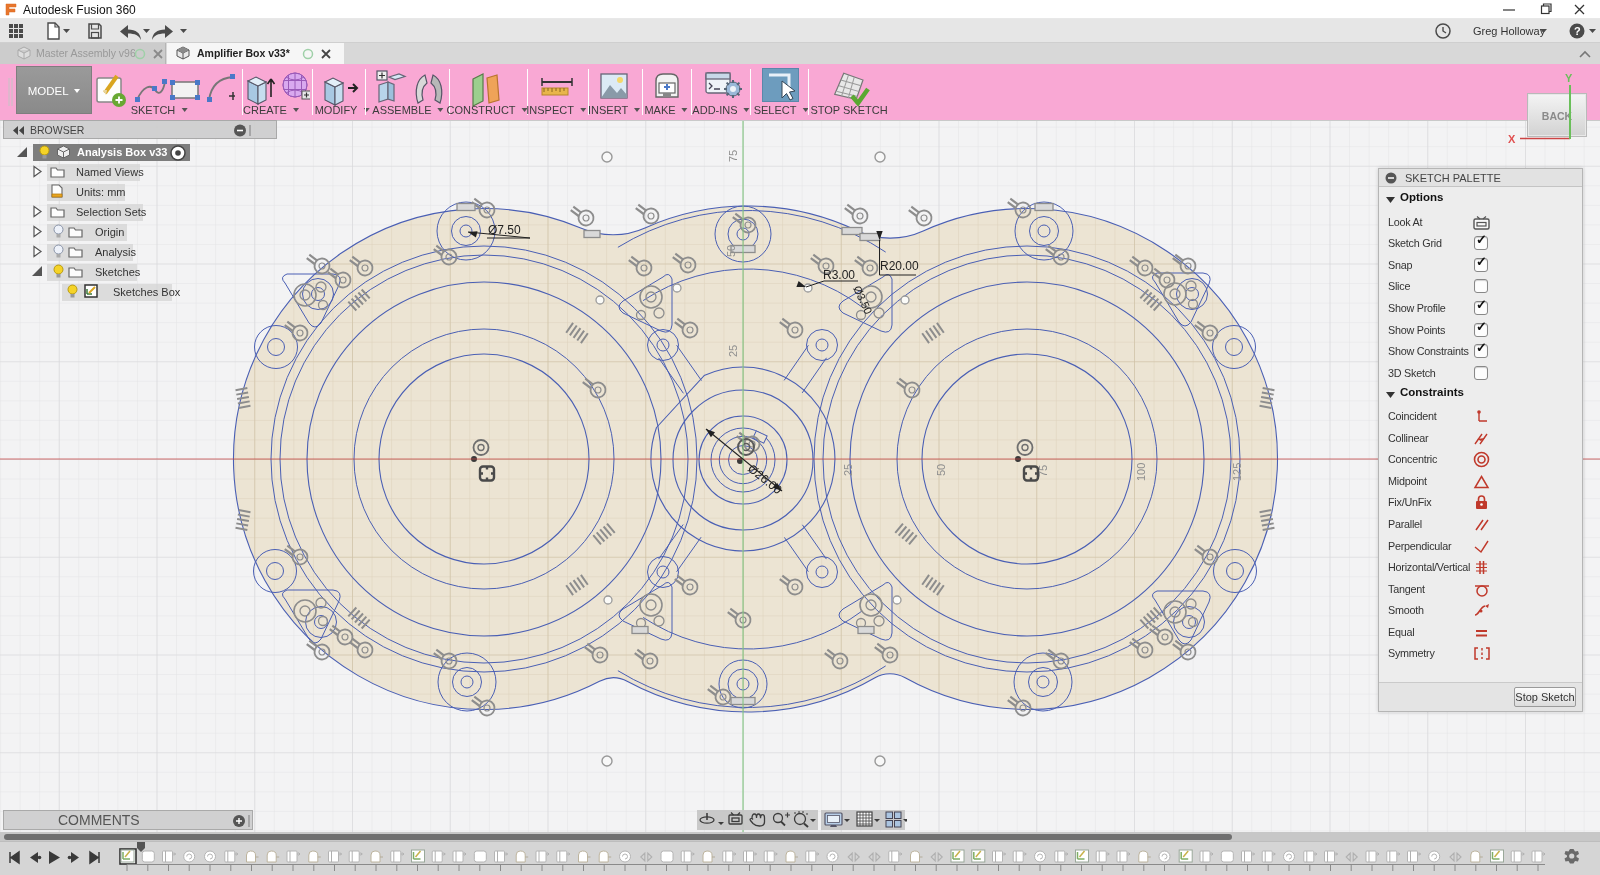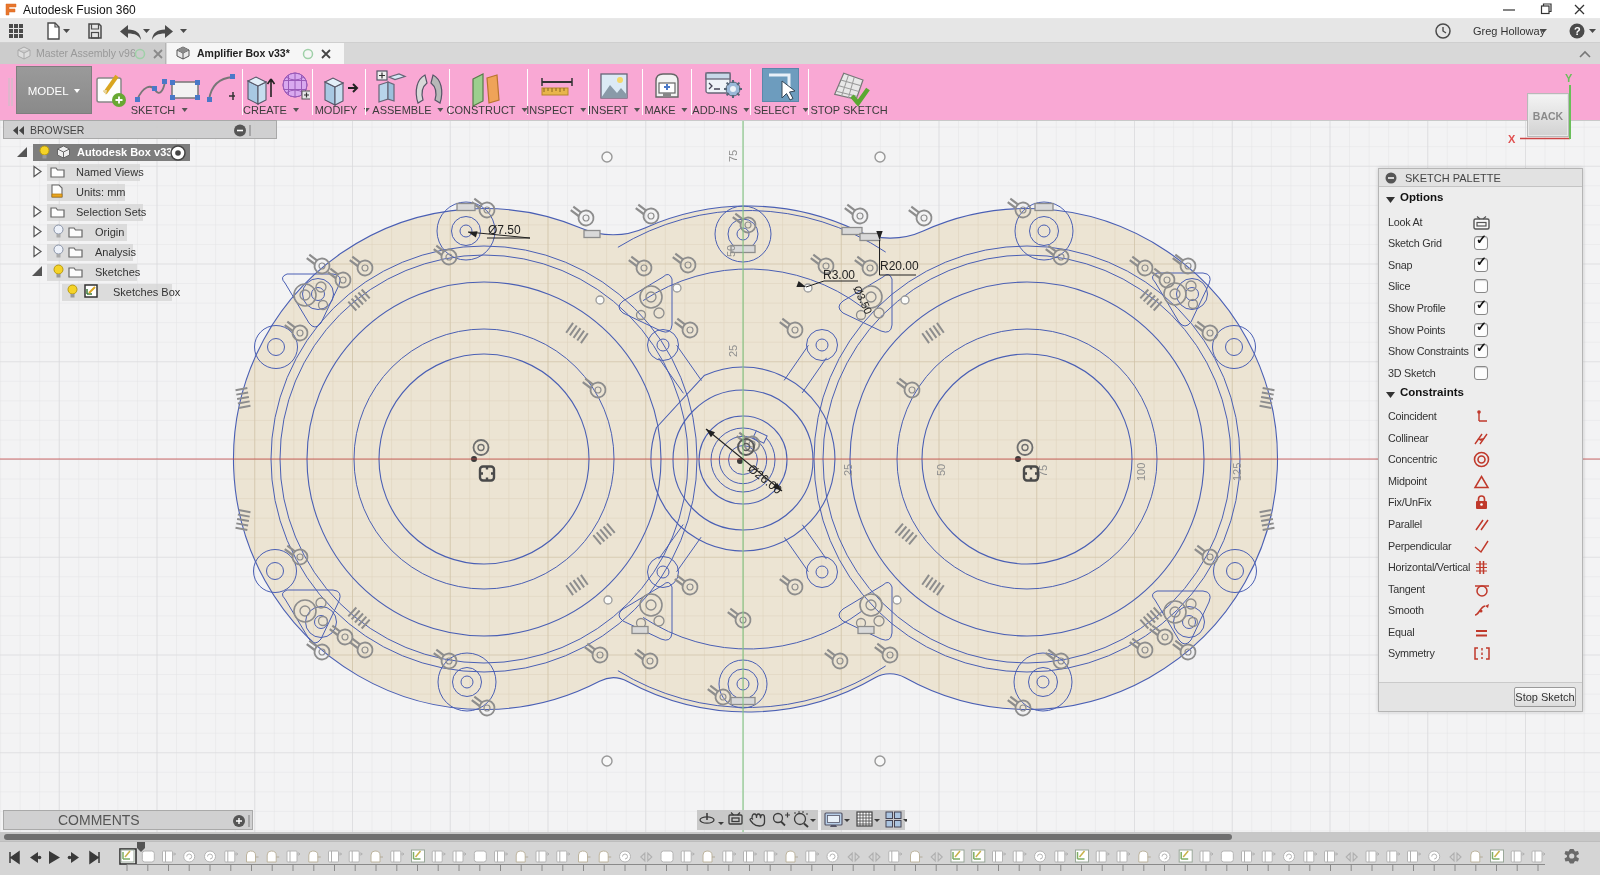--- a/index.html
+++ b/index.html
@@ -37,7 +37,7 @@
 #sbthumb{left:4px;top:834px;width:1228px;height:6px;background:#6f6f6f;border-radius:3px;}
 #tline{left:0;top:841px;width:1600px;height:34px;background:#d5d5d5;border-top:1px solid #bdbdbd;}
 
-#vcube{left:1527px;top:93px;width:42px;height:44px;background:linear-gradient(#f4f4f4,#d2d2d2);border:1px solid #b9b9b9;box-shadow:inset 0 0 0 1px #e8e8e8;color:#8a8a8a;font-size:10.5px;font-weight:bold;text-align:center;line-height:44px;}
+#vcube{left:1527px;top:93px;width:60px;height:44px;background:linear-gradient(#f4f4f4,#d2d2d2);border:1px solid #b9b9b9;box-shadow:inset 0 0 0 1px #e8e8e8;color:#8a8a8a;font-size:10.5px;font-weight:bold;text-align:center;line-height:44px;}
 text{font-family:"Liberation Sans",sans-serif;}
 </style></head>
 <body>

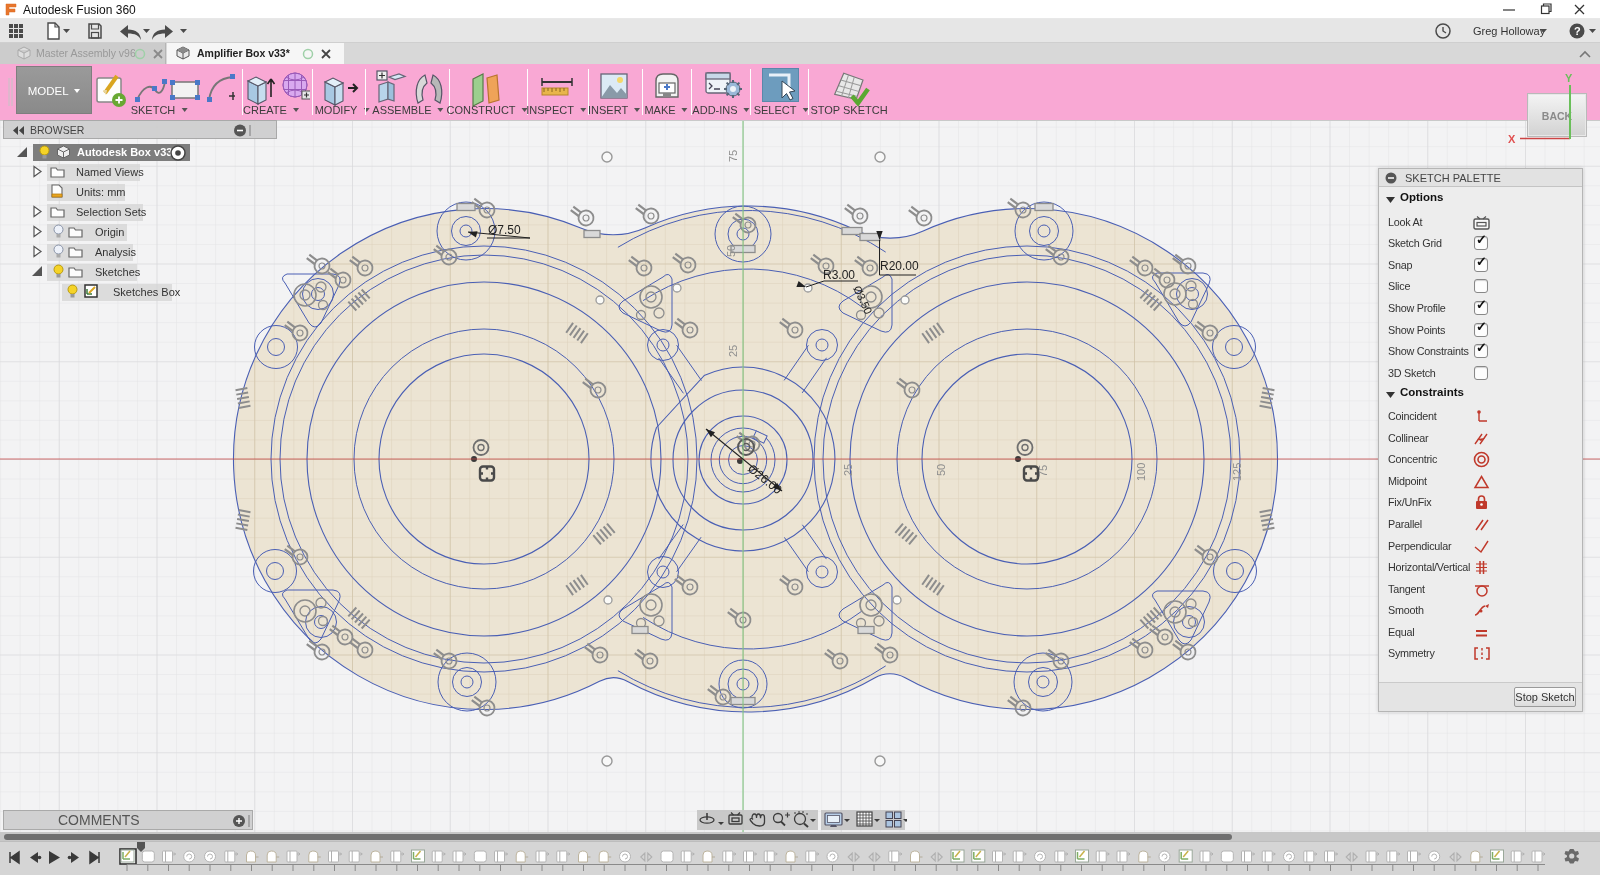--- a/index.html
+++ b/index.html
@@ -790,7 +790,7 @@
         <path d="M 7.5,1 L 13.5,4 L 13.5,10 L 7.5,13 L 1.5,10 L 1.5,4 Z" fill="#eee" stroke="#666" stroke-width="1"></path>
         <path d="M 1.5,4 L 7.5,7 L 13.5,4 M 7.5,7 L 7.5,13" fill="none" stroke="#666" stroke-width="1"></path>
       </svg>
-  <span class="abs" style="left:77px;top:7px;color:#fff;font-weight:bold;">Autodesk Box v33</span>
+  <span class="abs" style="left:77px;top:7px;color:#fff;font-weight:bold;">Analysis Box v33</span>
   <svg class="abs" style="left:170px;top:6px" width="16" height="16">
         <circle cx="8" cy="8" r="7" fill="#fff" stroke="#444" stroke-width="1.5"></circle>
         <circle cx="8" cy="8" r="2.8" fill="#444"></circle>

